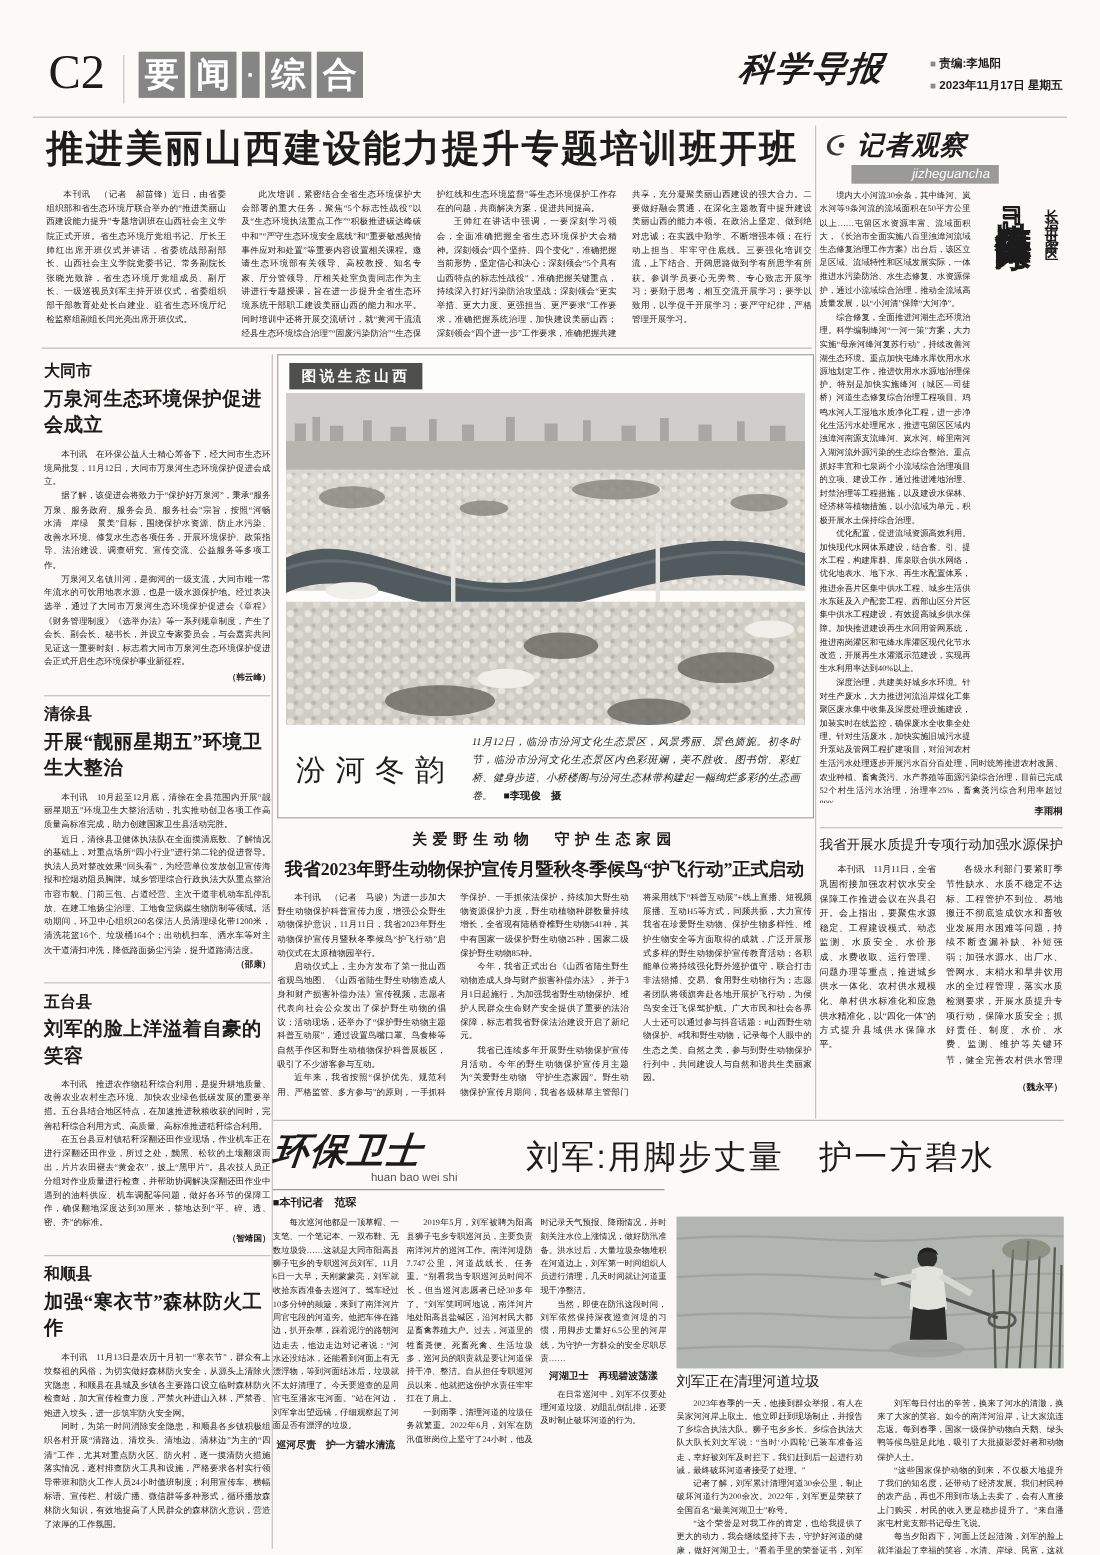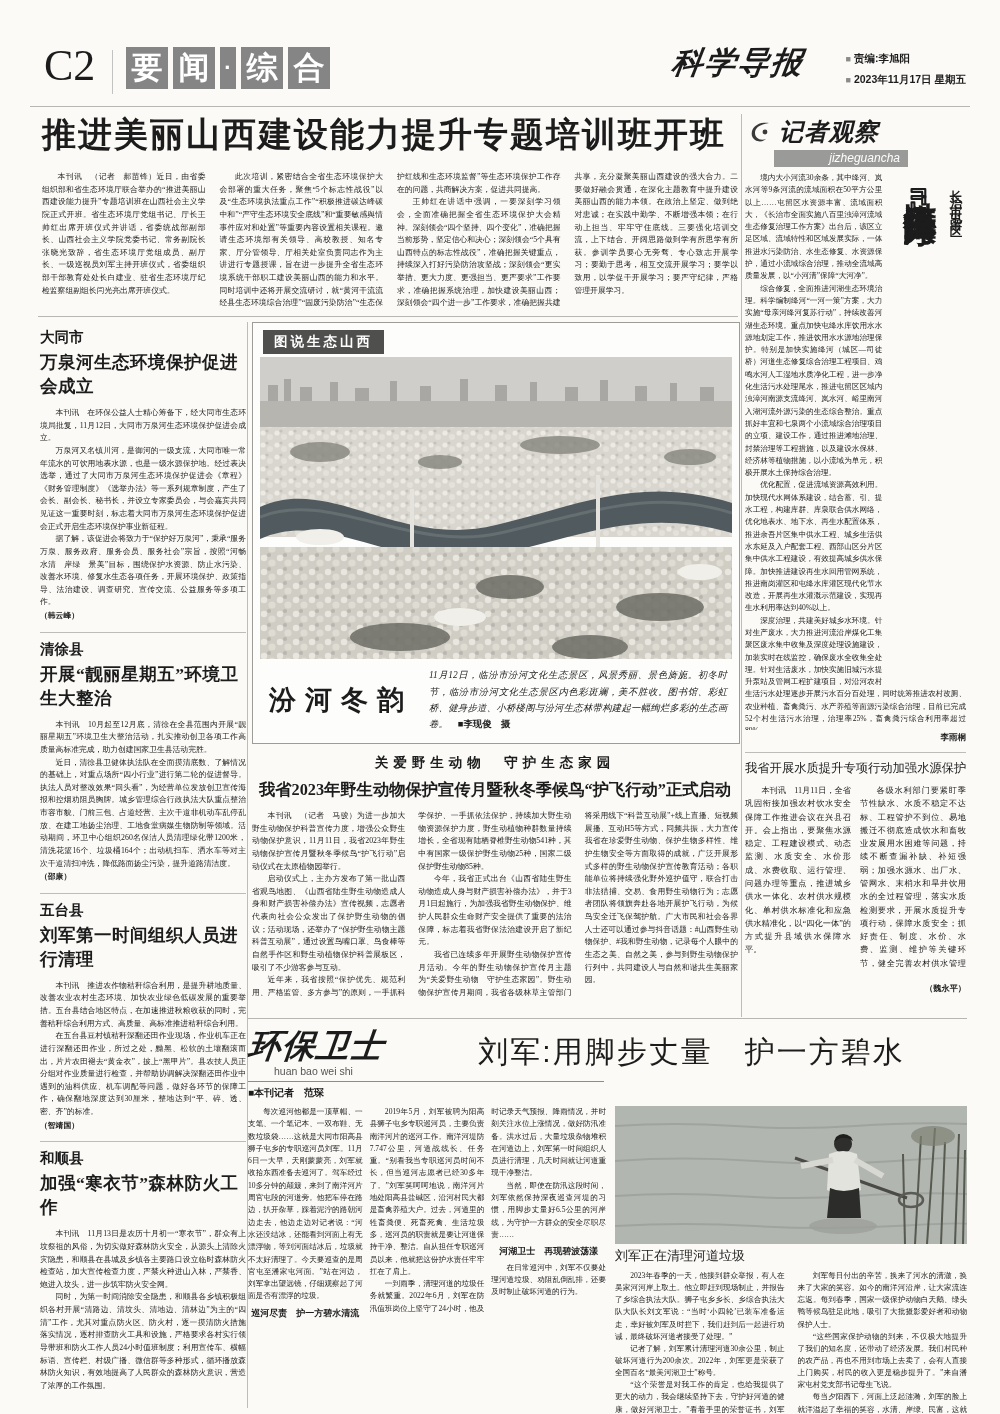--- a/index.html
+++ b/index.html
@@ -178,8 +178,8 @@
       <div class="chead">万泉河生态环境保护促进会成立</div>
       <div class="bodytxt">
           <p class="para">本刊讯　在环保公益人士精心筹备下，经大同市生态环境局批复，11月12日，大同市万泉河生态环境保护促进会成立。</p>
+          <p class="para">据了解，该促进会将致力于“保护好万泉河”，秉承“服务万泉、服务政府、服务会员、服务社会”宗旨，按照“河畅　水清　岸绿　景美”目标，围绕保护水资源、防止水污染、改善水环境、修复水生态各项任务，开展环境保护、政策指导、法治建设、调查研究、宣传交流、公益服务等多项工作。</p>
           <p class="para">万泉河又名镇川河，是御河的一级支流，大同市唯一常年流水的可饮用地表水源，也是一级水源保护地。经过表决选举，通过了大同市万泉河生态环境保护促进会《章程》《财务管理制度》《选举办法》等一系列规章制度，产生了会长、副会长、秘书长，并设立专家委员会，与会嘉宾共同见证这一重要时刻，标志着大同市万泉河生态环境保护促进会正式开启生态环境保护事业新征程。</p>
-          <p class="para">据了解，该促进会将致力于“保护好万泉河”，秉承“服务万泉、服务政府、服务会员、服务社会”宗旨，按照“河畅　水清　岸绿　景美”目标，围绕保护水资源、防止水污染、改善水环境、修复水生态各项任务，开展环境保护、政策指导、法治建设、调查研究、宣传交流、公益服务等多项工作。</p>
           <div class="byline">（韩云峰）</div>
         </div>
     </div>

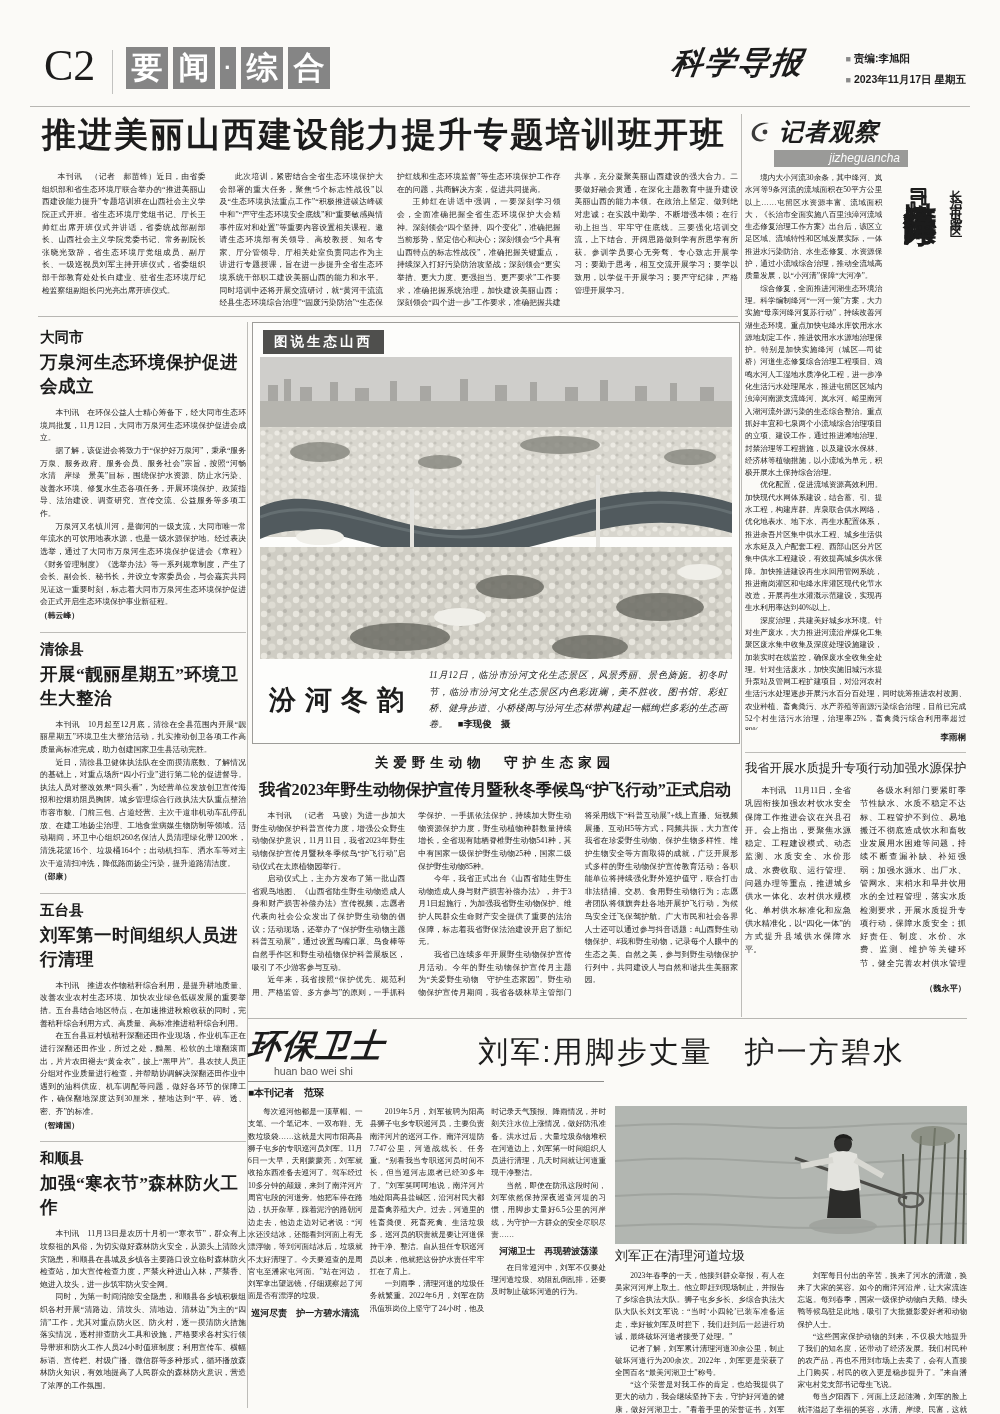--- a/index.html
+++ b/index.html
@@ -22,7 +22,7 @@
 
   
   .para{margin:0;text-indent:2em;}
-  .byline{font-weight:bold;margin:1px 0 0;}
+  .byline{text-align:right;font-weight:bold;margin:1px 0 0;}
   .subhead{text-align:center;font-weight:bold;font-size:9px;margin:3px 0;font-family:"Liberation Sans",sans-serif;}
   .bodytxt{font-size:7.8px;line-height:1.62;text-align:justify;}
 

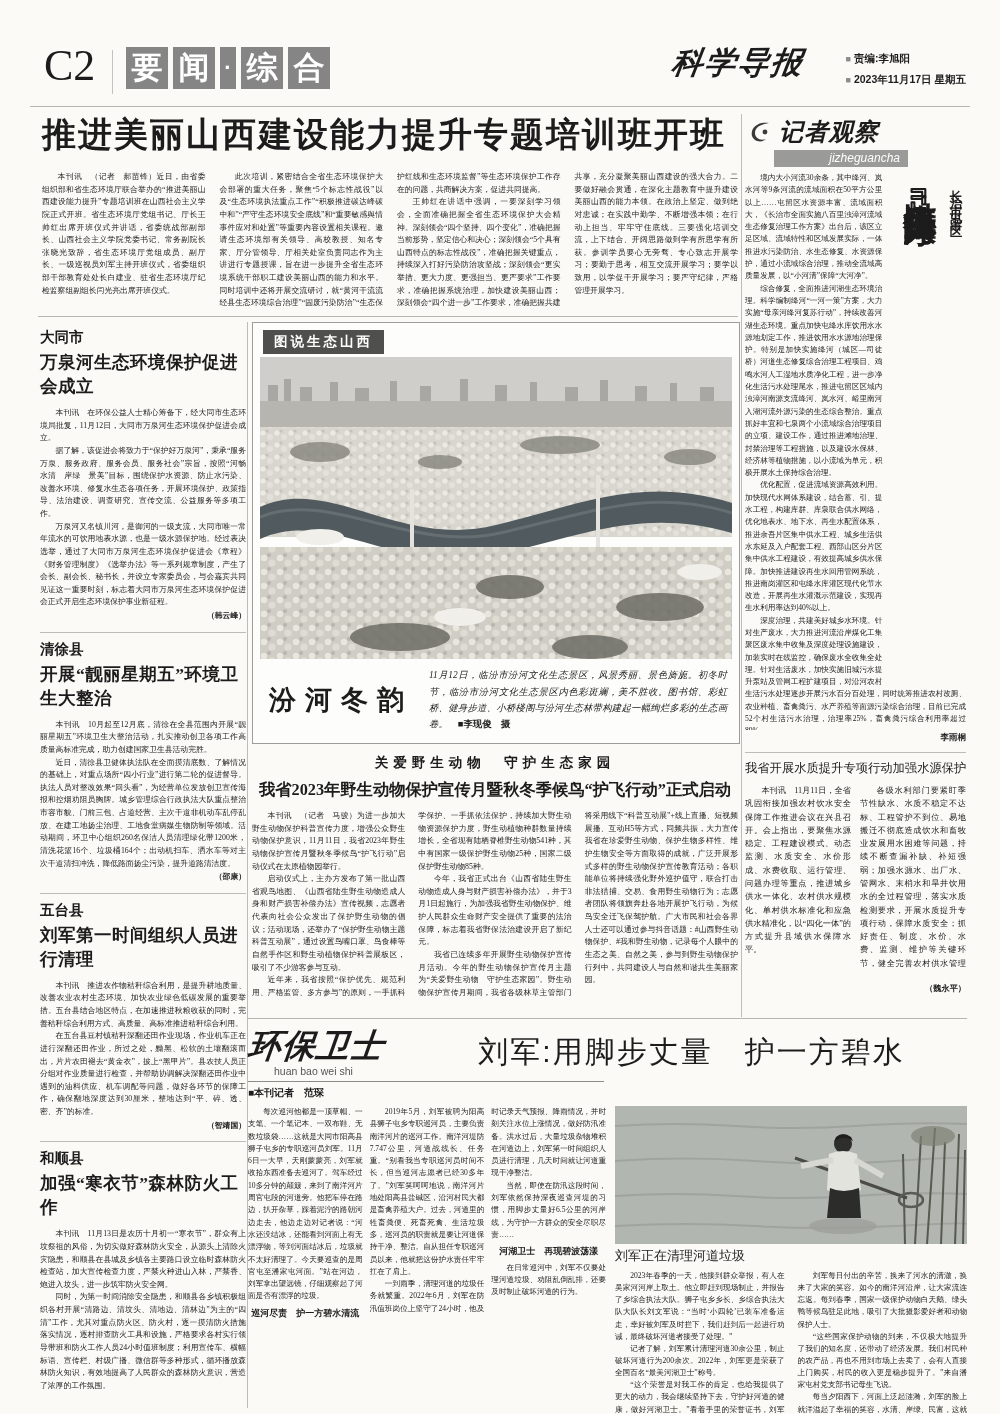--- a/index.html
+++ b/index.html
@@ -70,7 +70,7 @@
              letter-spacing:3px;padding:3px 11px;font-family:"Liberation Sans",sans-serif;}
   .photo-area{position:absolute;left:7px;top:34px;width:472px;height:302px;overflow:hidden;}
   .cap-row{position:absolute;left:16px;right:12px;top:344px;height:66px;display:flex;align-items:center;}
-  .cap-title{font-size:27px;font-weight:bold;letter-spacing:9px;white-space:nowrap;margin-right:16px;}
+  .cap-title{font-size:27px;font-weight:normal;letter-spacing:9px;white-space:nowrap;margin-right:16px;}
   .cap-text{flex:1;font-size:9.4px;line-height:1.75;font-style:italic;text-align:justify;}
   .cap-credit{font-style:normal;font-weight:bold;margin-left:10px;white-space:nowrap;}
 

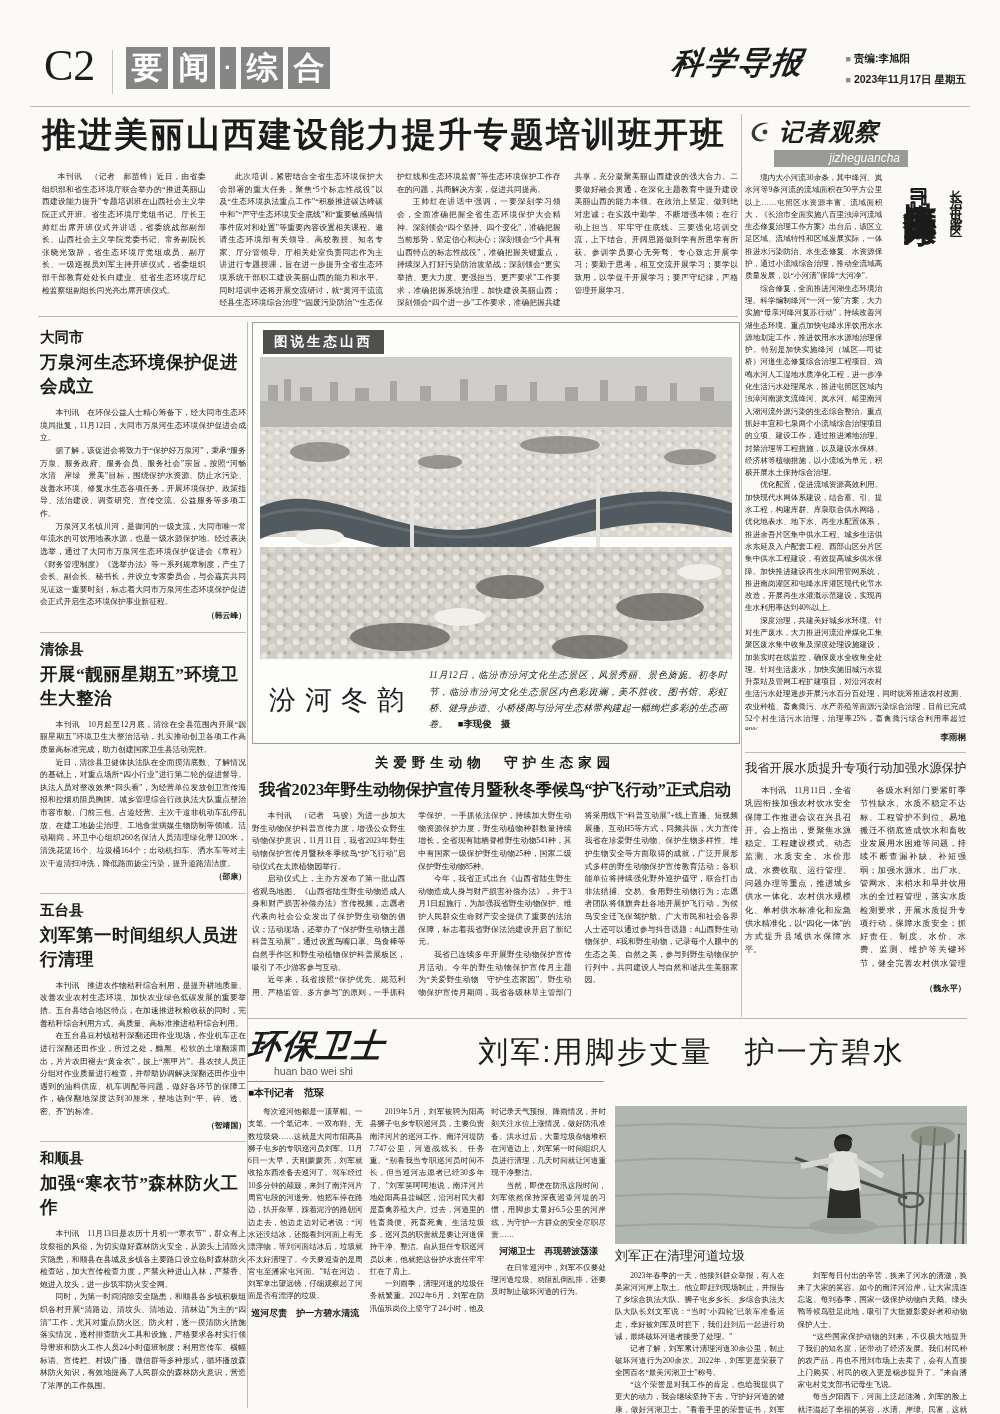--- a/index.html
+++ b/index.html
@@ -198,7 +198,7 @@
 
     <div class="county">
       <div class="region">五台县</div>
-      <div class="chead">刘军第一时间组织人员进行清理</div>
+      <div class="chead">刘军的脸上洋溢着自豪的笑容</div>
       <div class="bodytxt">
           <p class="para">本刊讯　推进农作物秸秆综合利用，是提升耕地质量、改善农业农村生态环境、加快农业绿色低碳发展的重要举措。五台县结合地区特点，在加速推进秋粮收获的同时，完善秸秆综合利用方式、高质量、高标准推进秸秆综合利用。</p>
           <p class="para">在五台县豆村镇秸秆深翻还田作业现场，作业机车正在进行深翻还田作业，所过之处，黝黑、松软的土壤翻滚而出，片片农田褪去“黄金衣”，披上“黑甲片”。县农技人员正分组对作业质量进行检查，并帮助协调解决深翻还田作业中遇到的油料供应、机车调配等问题，做好各环节的保障工作，确保翻地深度达到30厘米，整地达到“平、碎、透、密、齐”的标准。</p>

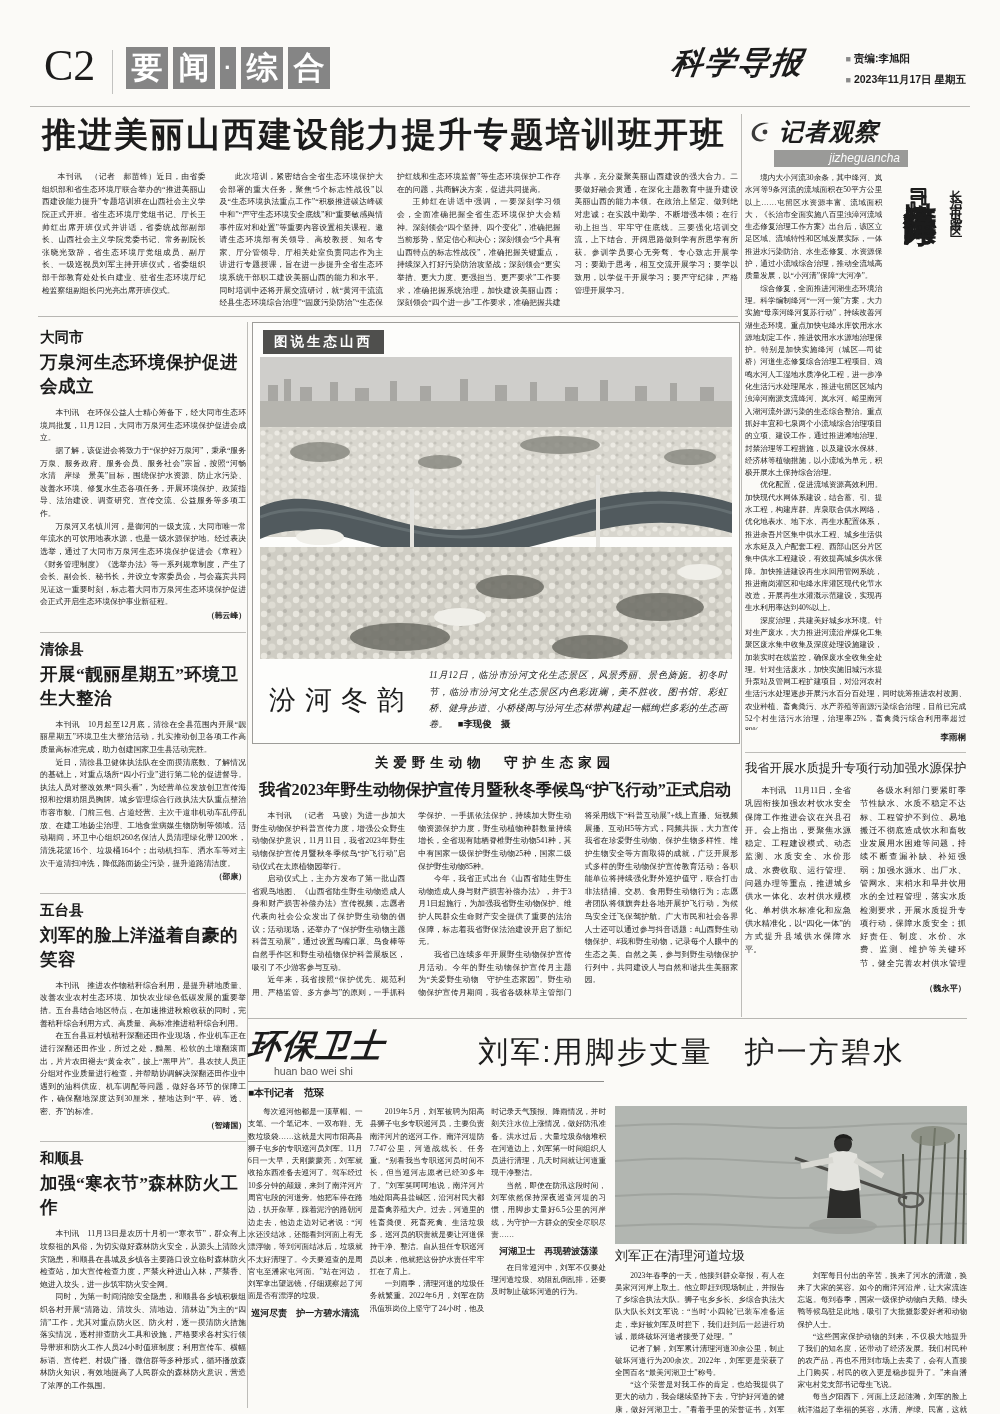--- a/index.html
+++ b/index.html
@@ -87,7 +87,7 @@
   .bf-head{display:flex;align-items:flex-start;}
   .bf-logo{width:168px;position:relative;}
   .bf-logo-zh{font-size:33px;font-weight:bold;font-style:italic;letter-spacing:1px;transform:skewX(-6deg);}
-  .bf-logo-py{font-size:10.5px;color:#555;margin-top:-4px;margin-left:26px;font-family:"Liberation Sans",sans-serif;}
+  .bf-logo-py{font-size:10.5px;color:#555;margin-top:-4px;margin-left:26px;font-family:"Liberation Sans",sans-serif;text-align:right;}
   .bf-title{flex:1;text-align:center;font-size:30px;font-weight:normal;letter-spacing:2px;padding-top:8px;
             white-space:nowrap;font-family:"Liberation Sans","DejaVu Sans",sans-serif;}
   .bf-byline{width:356px;border-top:1.5px solid #8c8c8a;margin-top:4px;padding-top:4px;font-size:10px;

